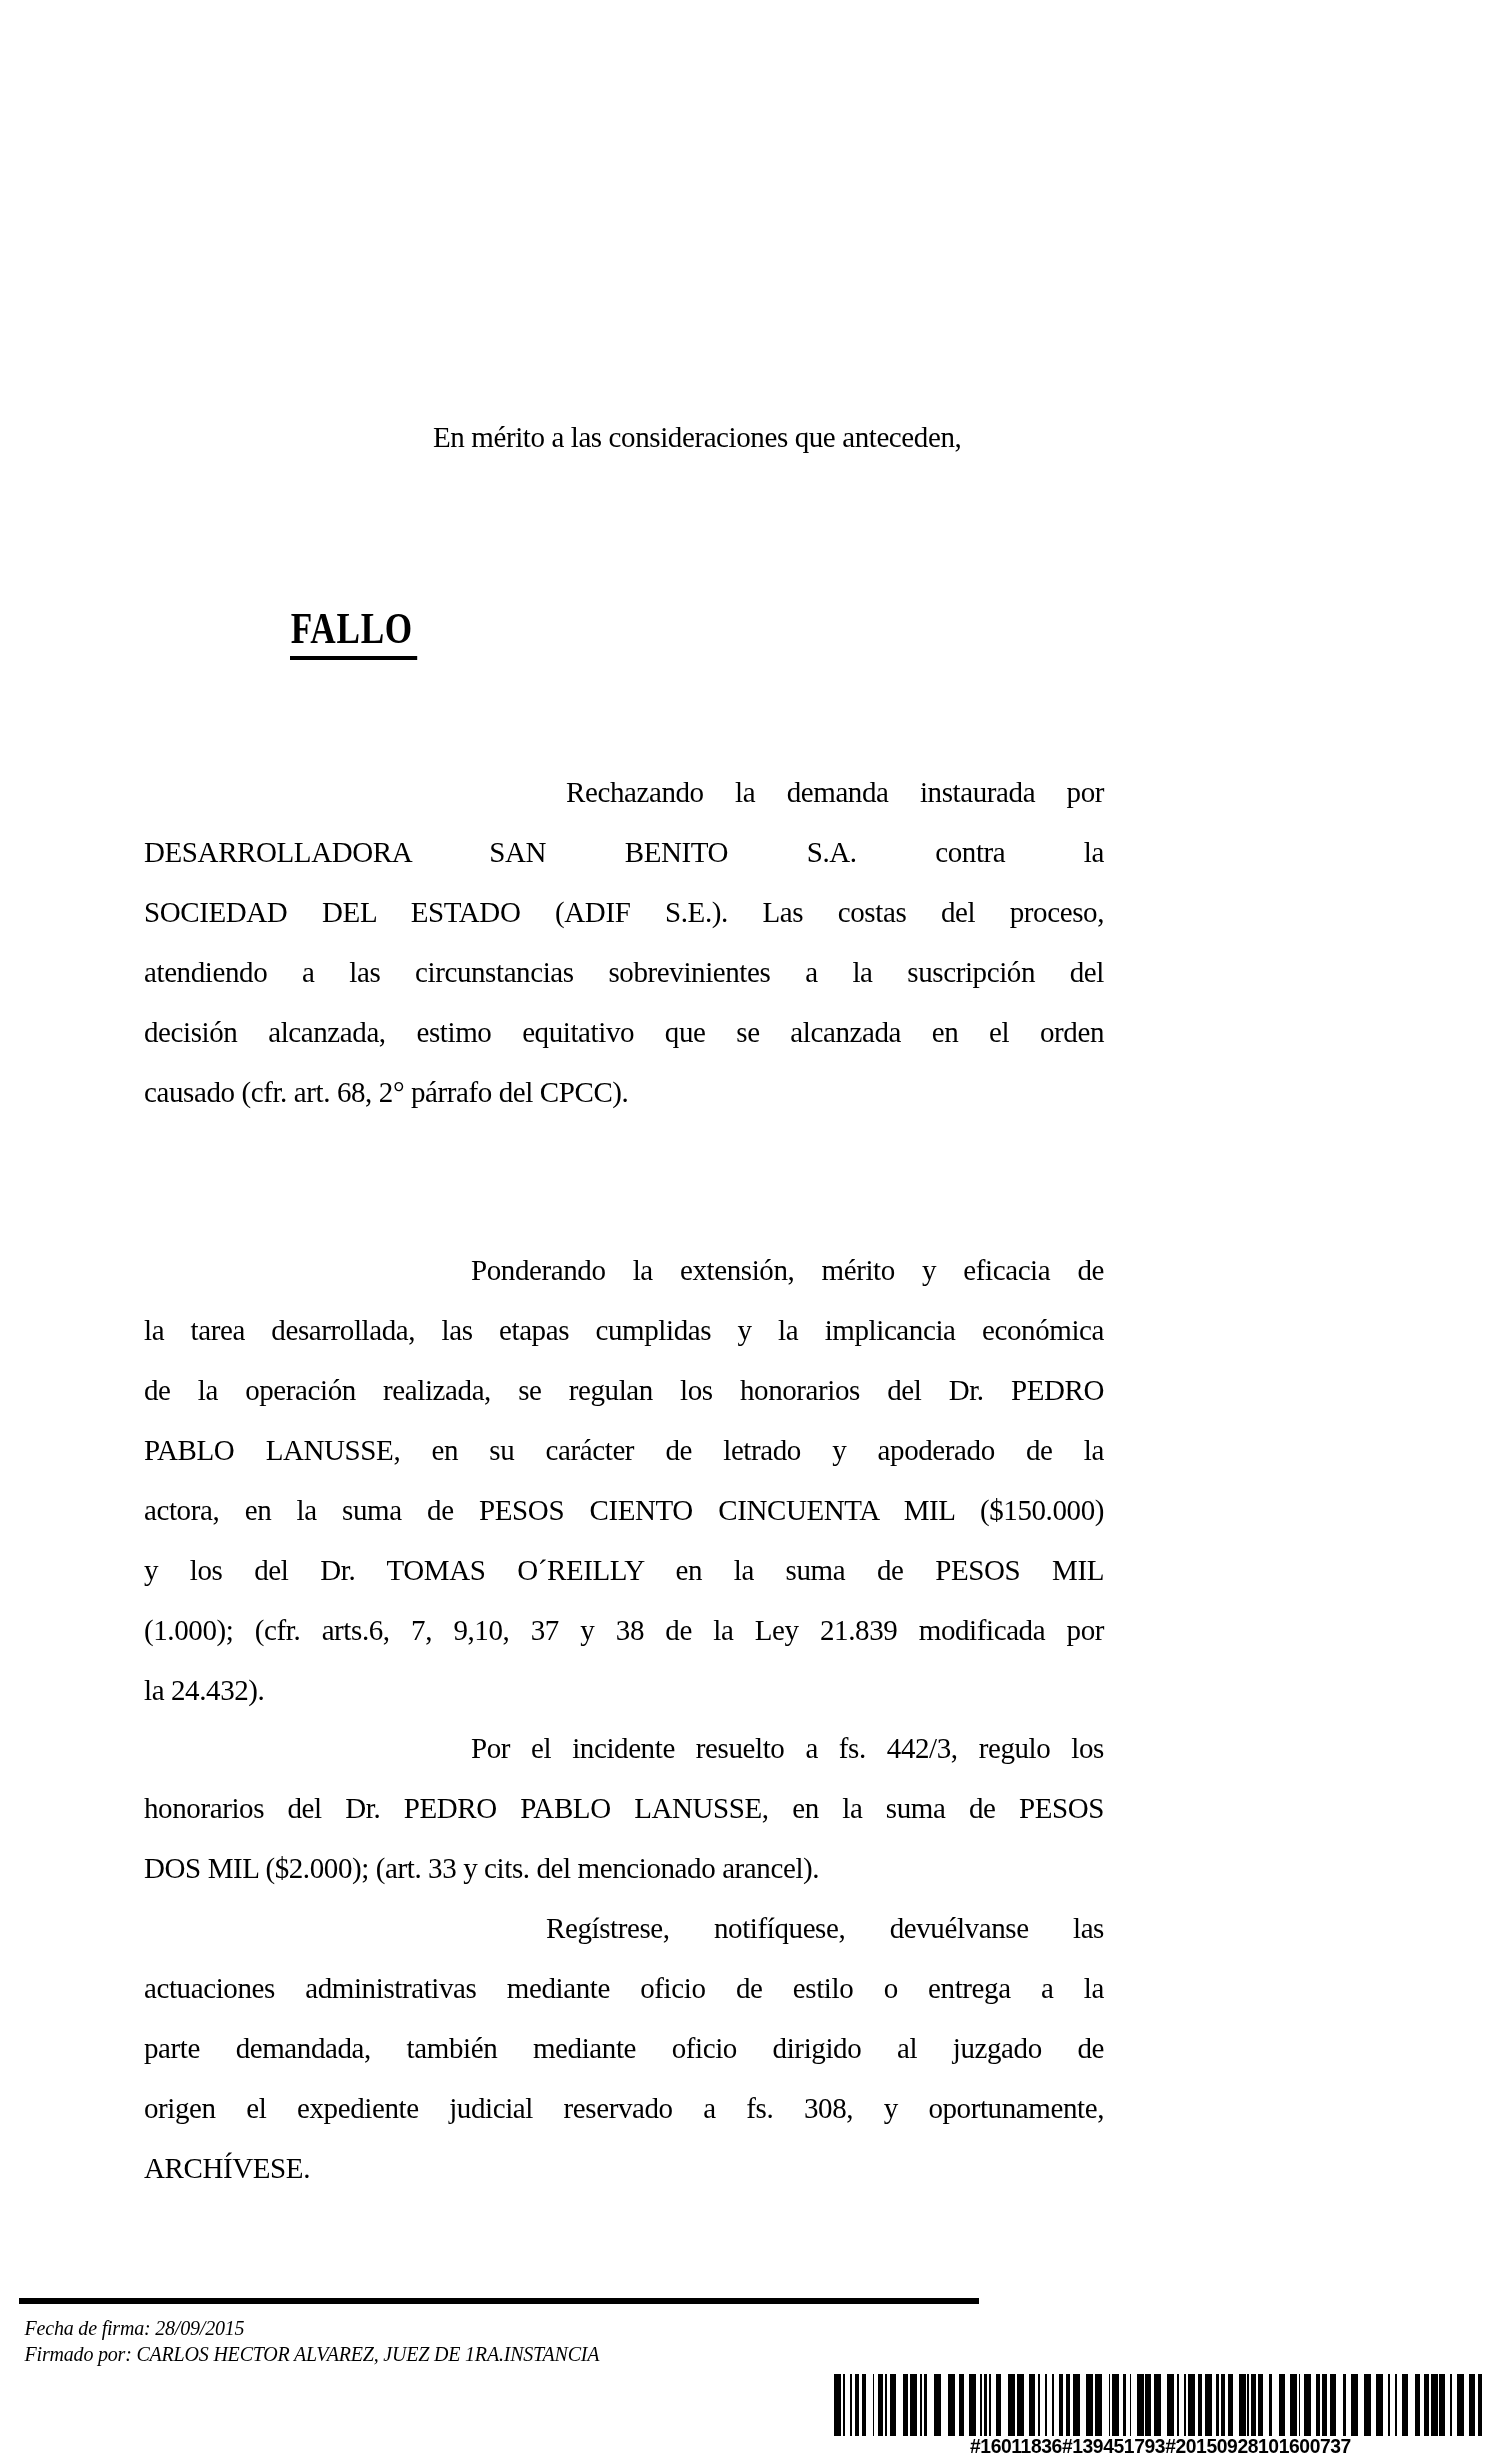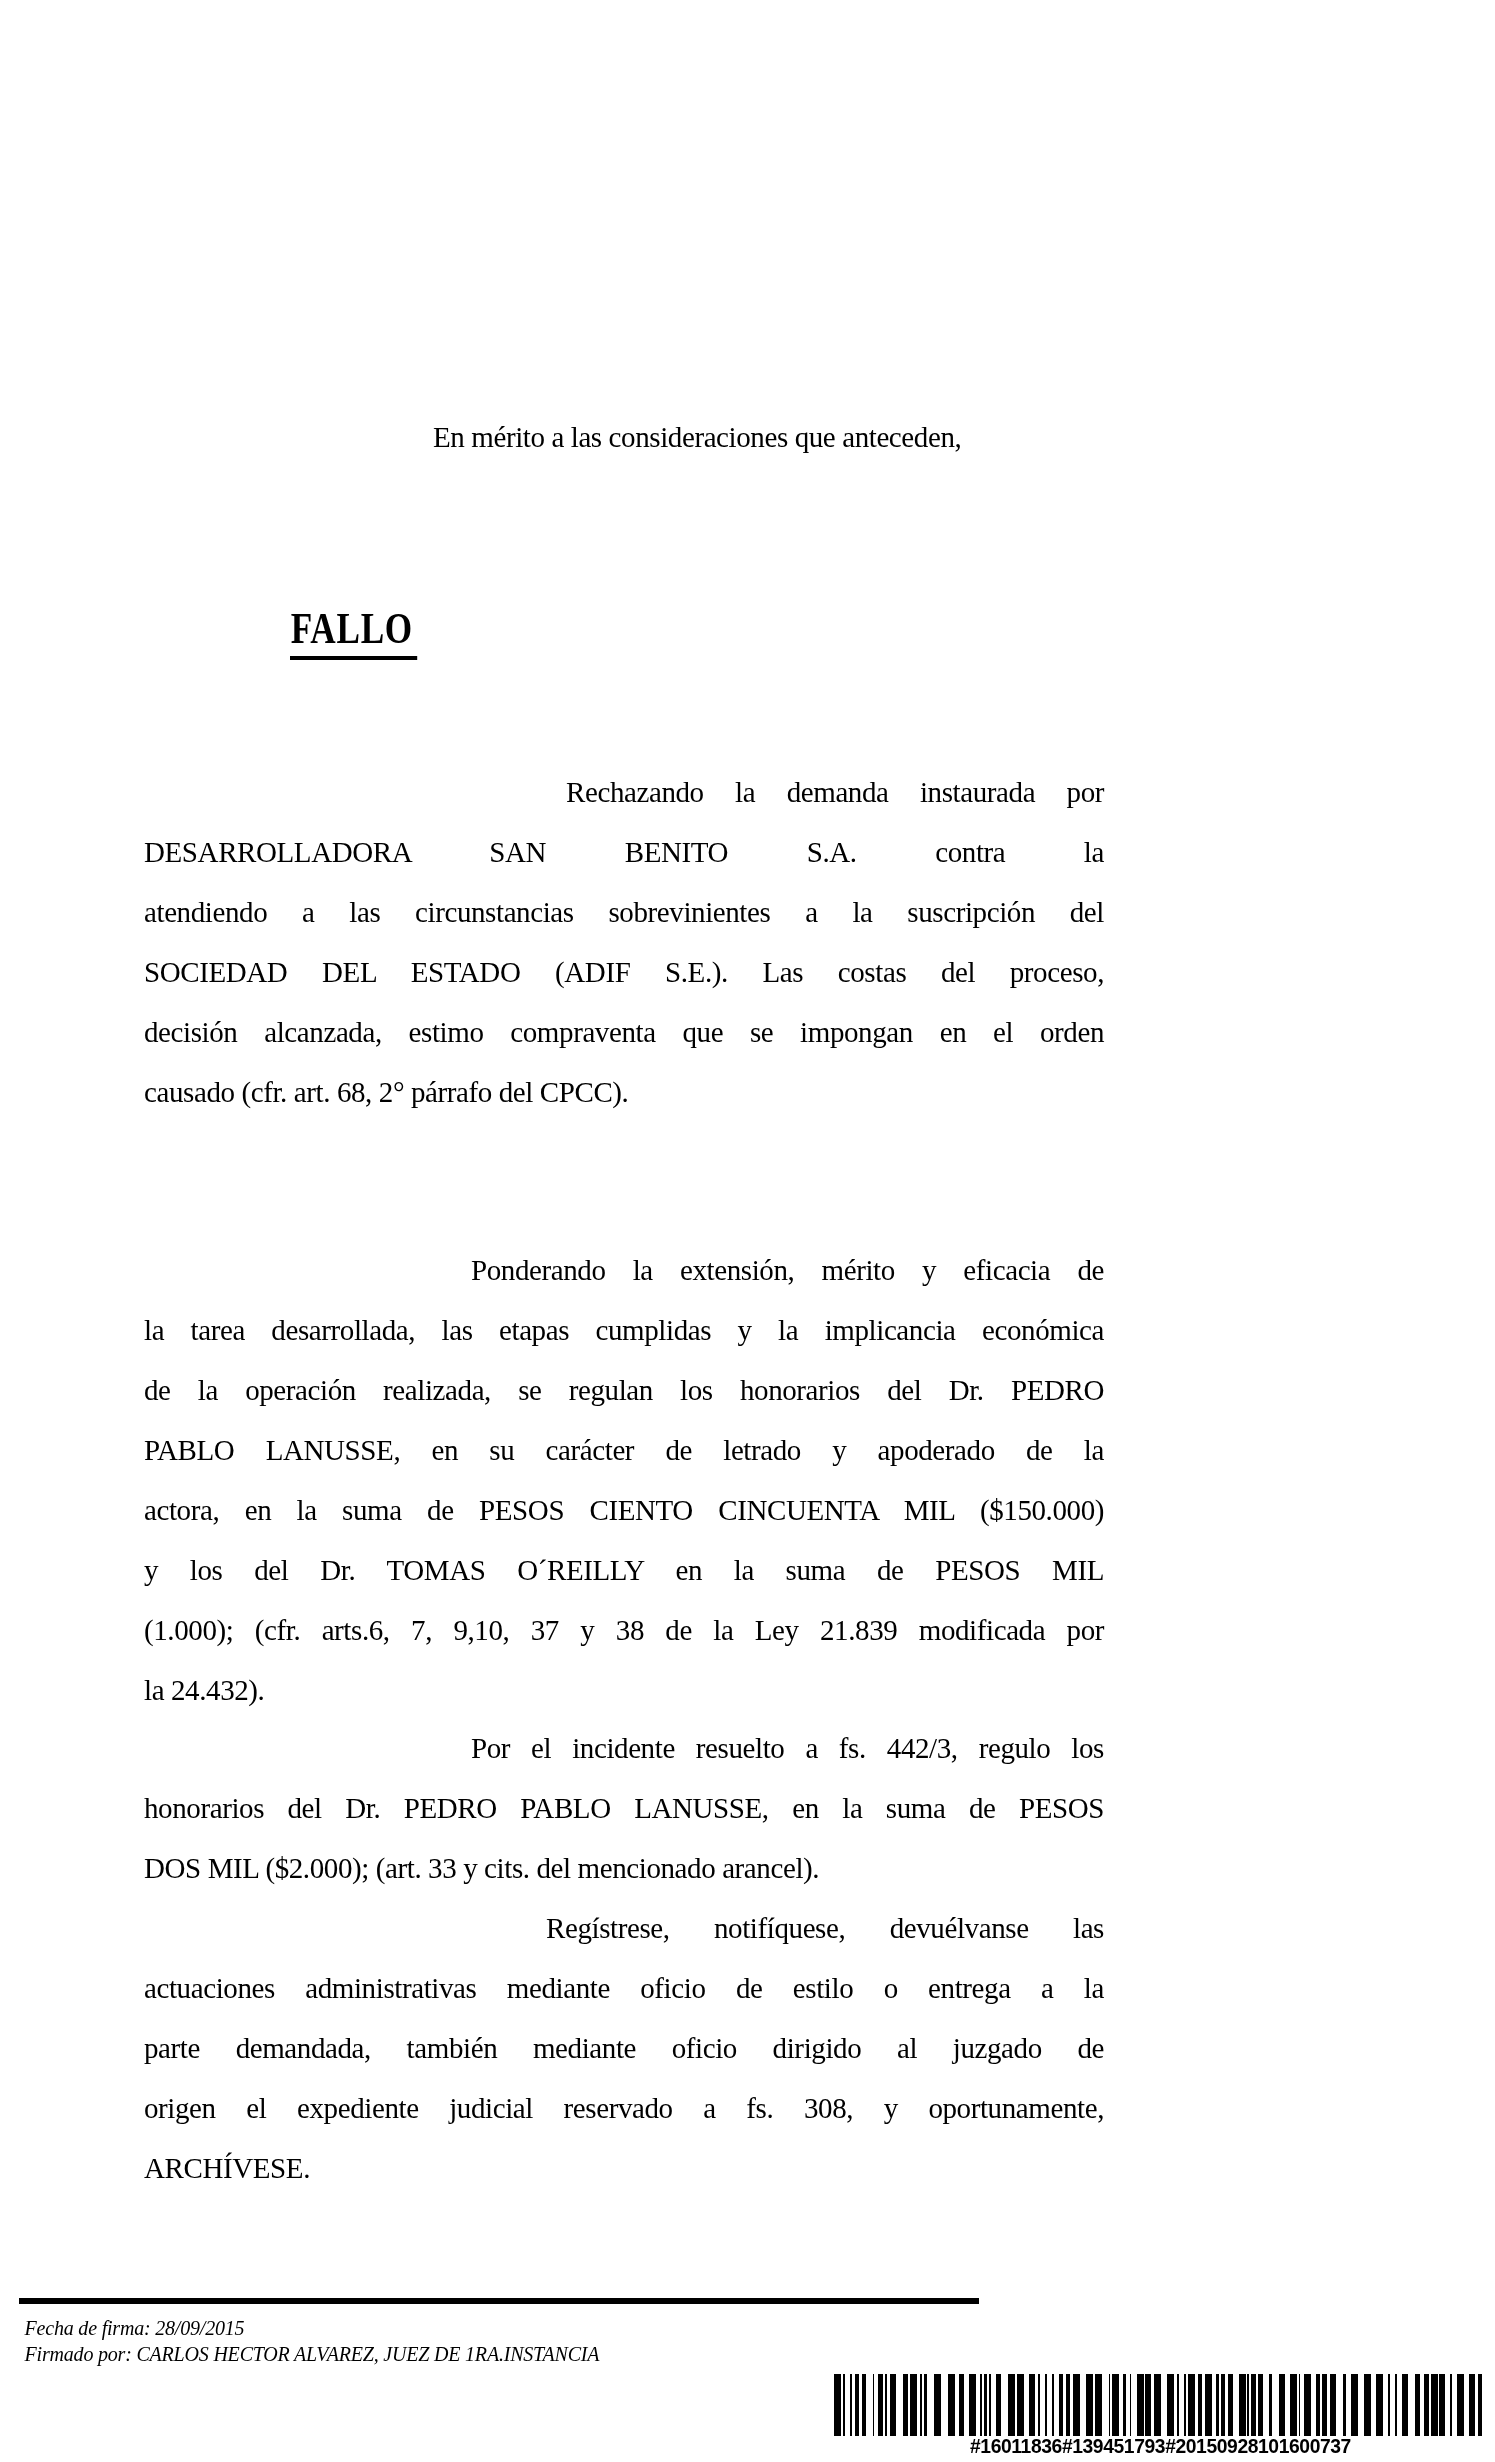--- a/index.html
+++ b/index.html
@@ -95,8 +95,8 @@
   <div class="para para-1">
       <div class="tline stretch">Rechazando la demanda instaurada por</div>
       <div class="tline stretch">DESARROLLADORA SAN BENITO S.A. contra la</div>
+      <div class="tline stretch">SOCIEDAD DEL ESTADO (ADIF S.E.). Las costas del proceso,</div>
       <div class="tline stretch">atendiendo a las circunstancias sobrevinientes a la suscripción del</div>
-      <div class="tline stretch">SOCIEDAD DEL ESTADO (ADIF S.E.). Las costas del proceso,</div>
       <div class="tline stretch">decisión alcanzada, estimo compraventa que se impongan en el orden</div>
       <div class="tline">causado (cfr. art. 68, 2° párrafo del CPCC).</div>
     </div>

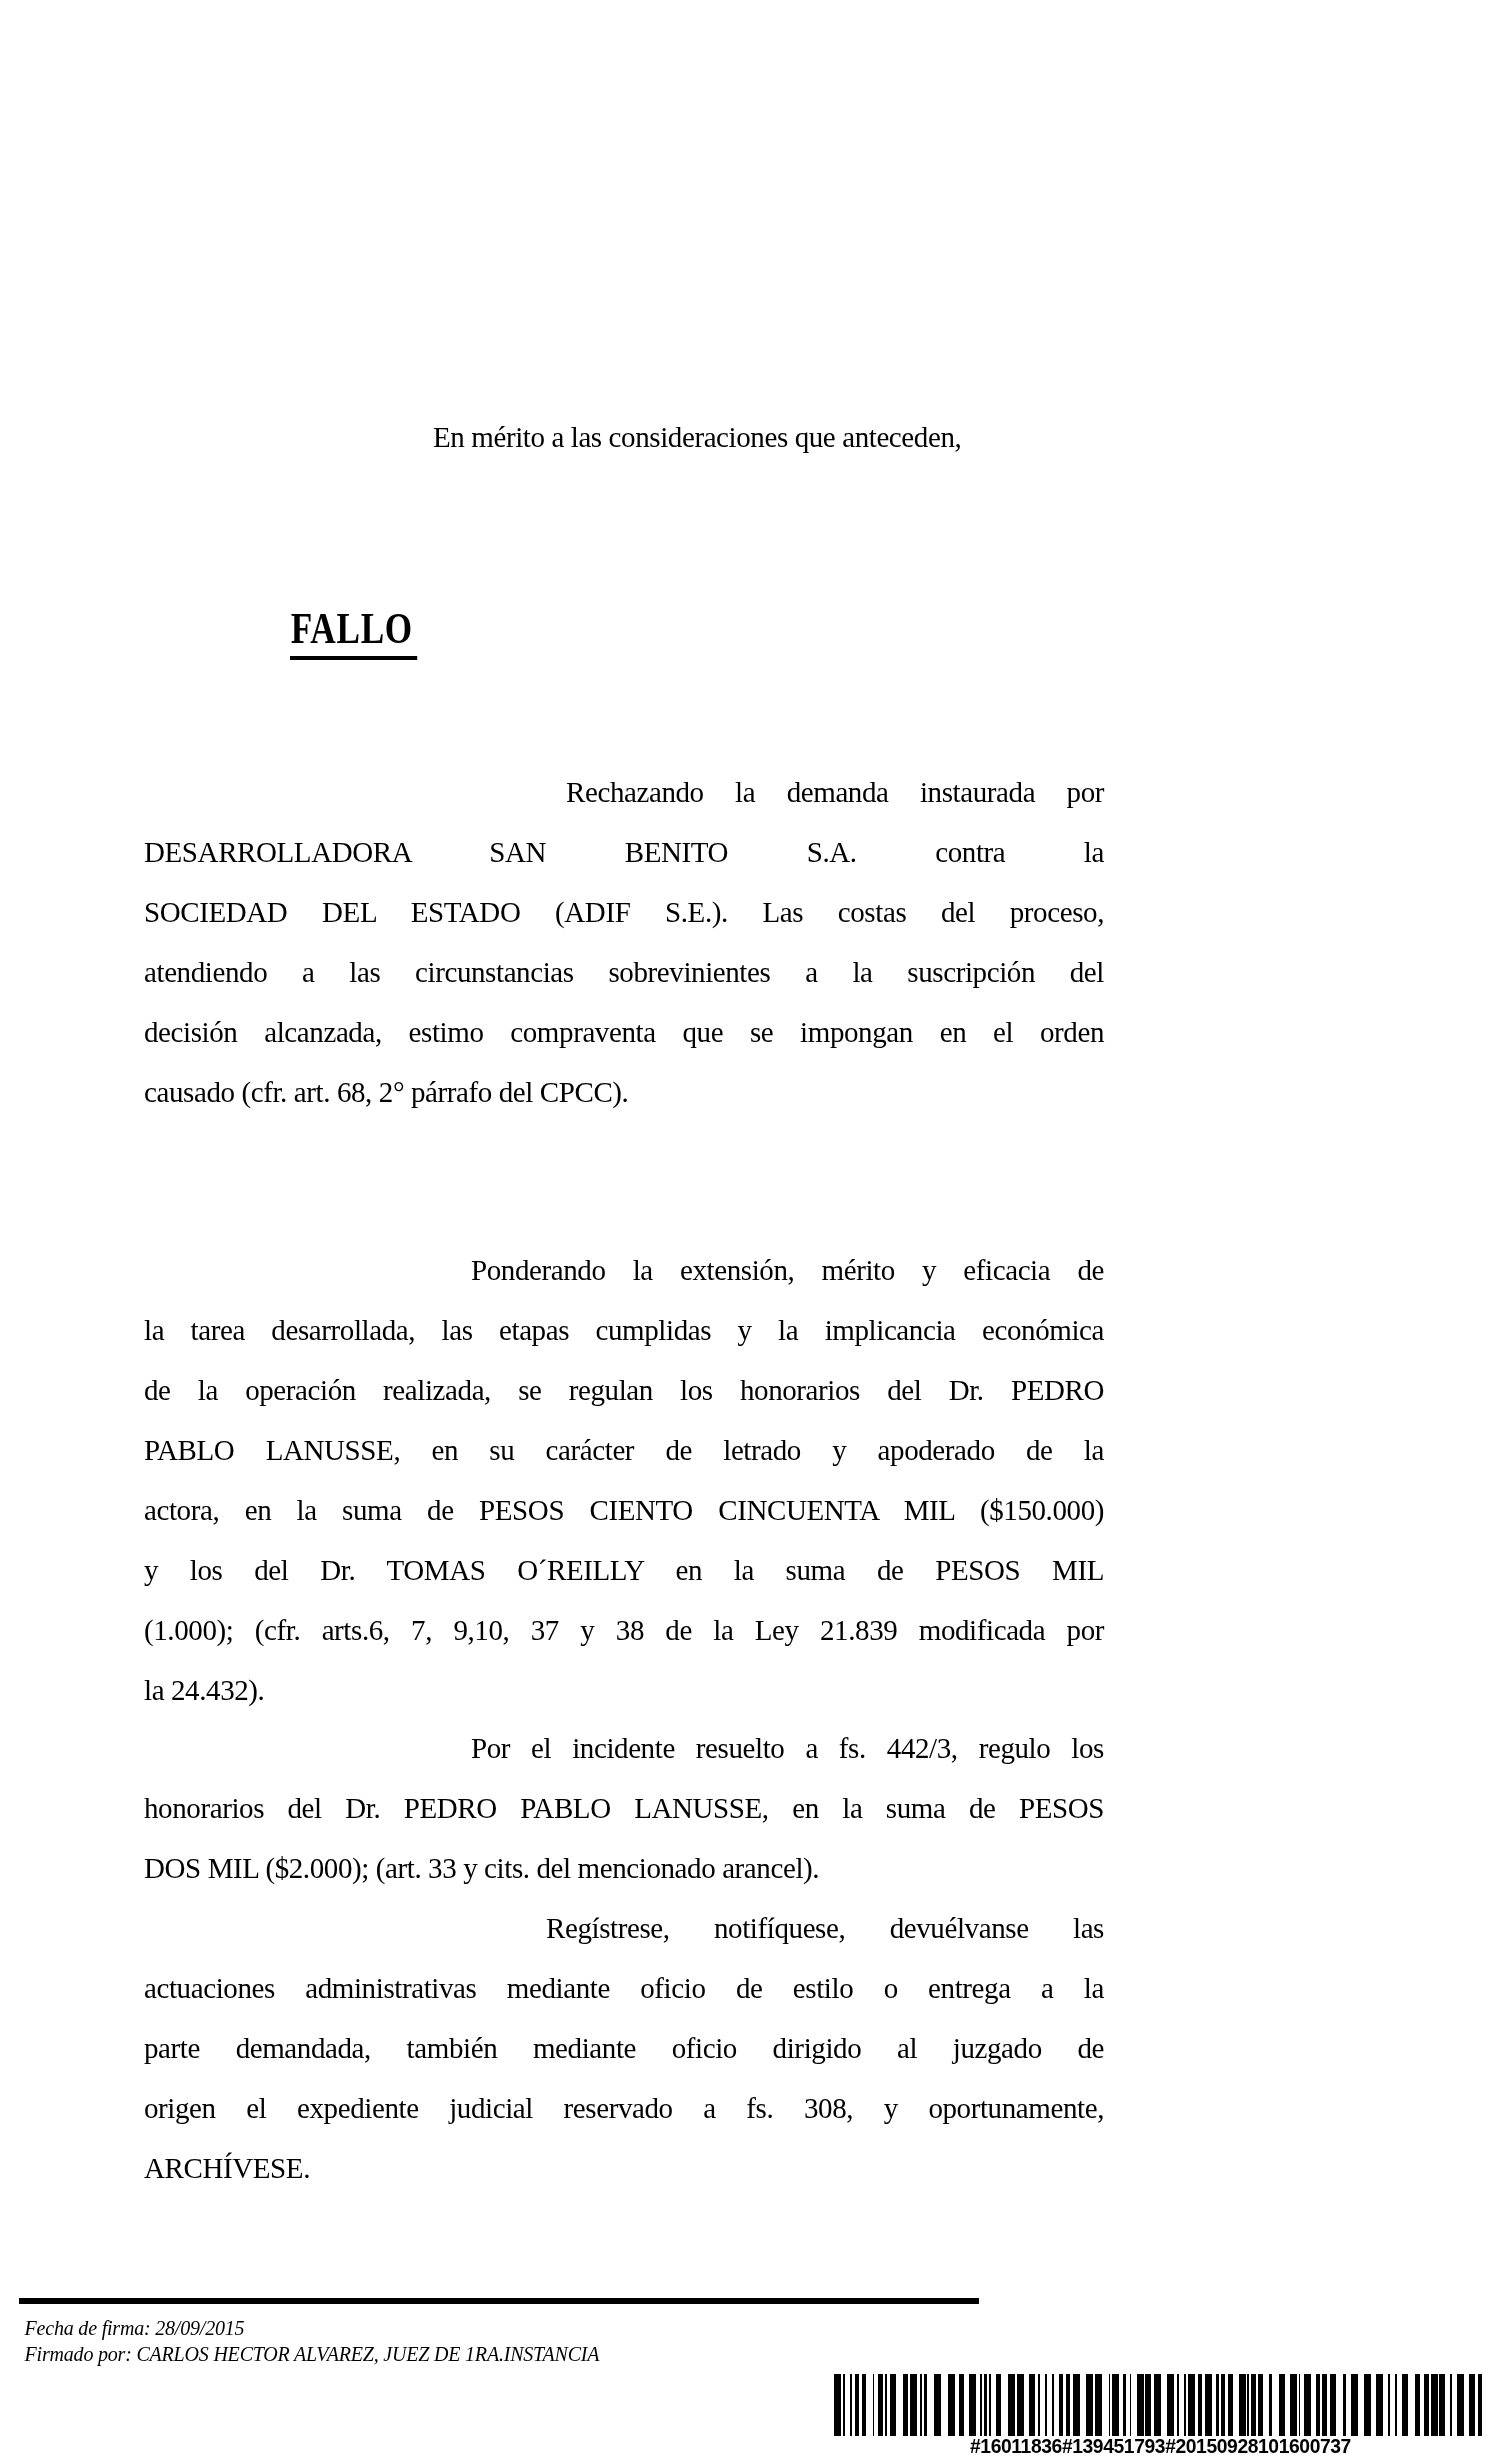--- a/index.html
+++ b/index.html
@@ -97,7 +97,7 @@
       <div class="tline stretch">DESARROLLADORA SAN BENITO S.A. contra la</div>
       <div class="tline stretch">SOCIEDAD DEL ESTADO (ADIF S.E.). Las costas del proceso,</div>
       <div class="tline stretch">atendiendo a las circunstancias sobrevinientes a la suscripción del</div>
-      <div class="tline stretch">decisión alcanzada, estimo compraventa que se impongan en el orden</div>
+      <div class="tline stretch">decisión alcanzada, estimo equitativo que se alcanzada en el orden</div>
       <div class="tline">causado (cfr. art. 68, 2° párrafo del CPCC).</div>
     </div>
 

